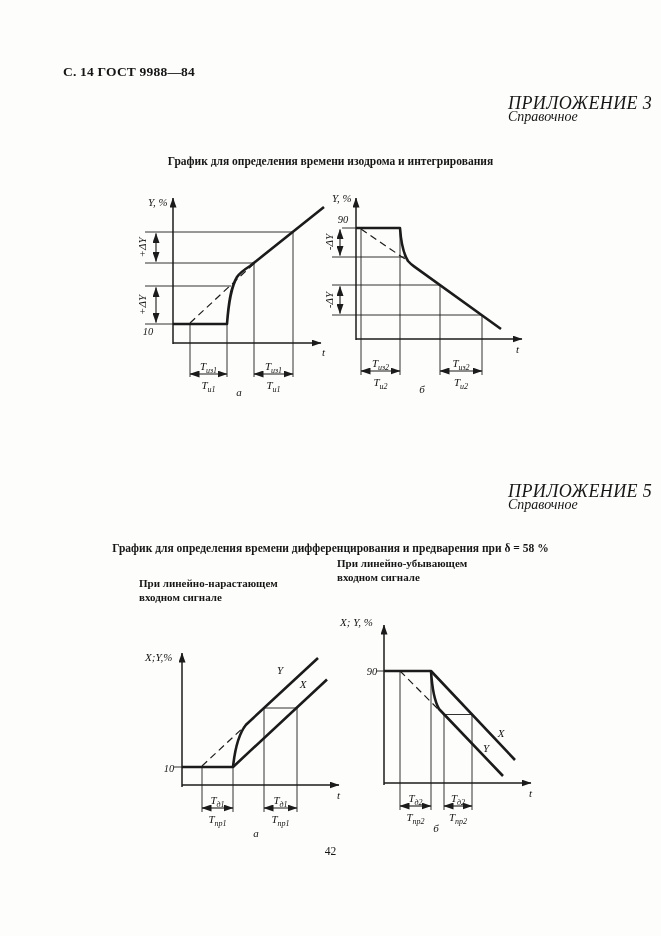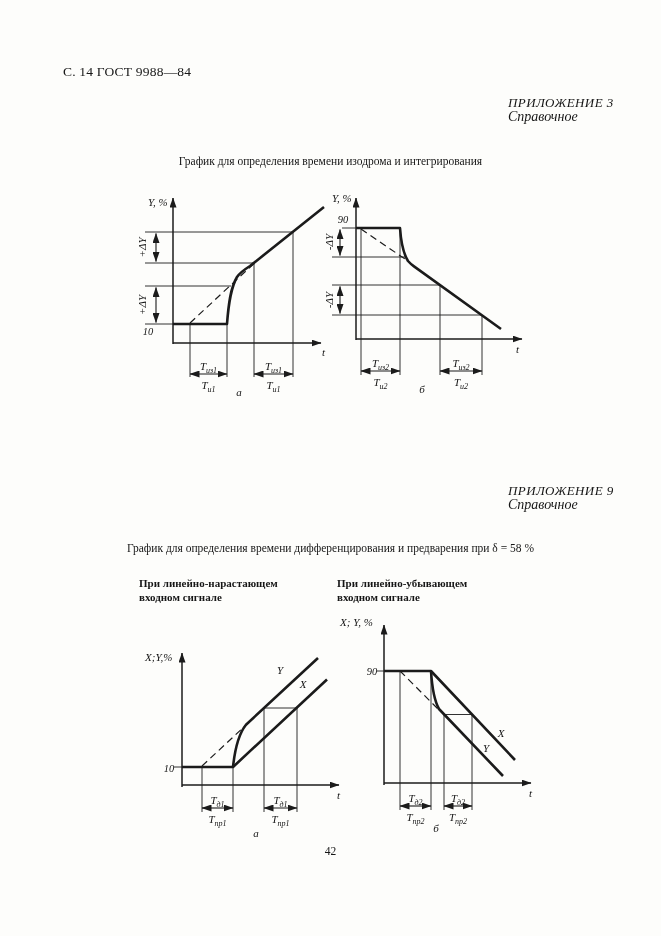--- a/index.html
+++ b/index.html
@@ -8,7 +8,7 @@
     font-family:"Liberation Serif",serif;color:#161616;overflow:hidden;
   }
   .abs{position:absolute;}
-  .hdr{font-weight:normal;font-size:13.5px;letter-spacing:.2px;}
+  .hdr{font-weight:bold;font-size:13.5px;letter-spacing:.2px;}
   .appx{font-style:italic;line-height:14px;}
   .appx .a1{font-size:13px;letter-spacing:.4px;}
   .appx .a2{font-size:14px;}

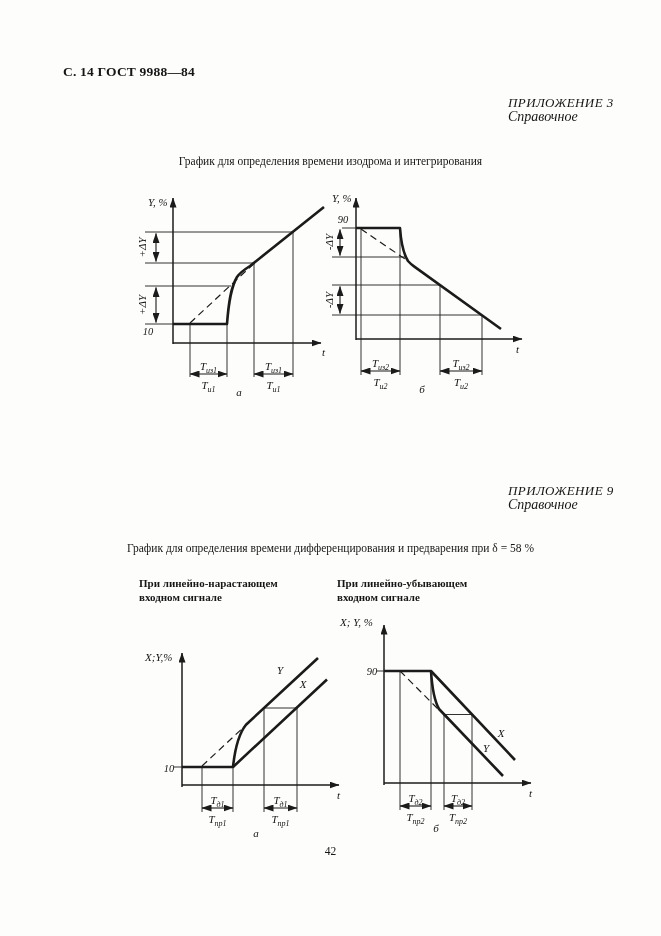--- a/index.html
+++ b/index.html
@@ -10,7 +10,7 @@
   .abs{position:absolute;}
   .hdr{font-weight:bold;font-size:13.5px;letter-spacing:.2px;}
   .appx{font-style:italic;line-height:14px;}
-  .appx .a1{font-size:13px;letter-spacing:.4px;}
+  .appx .a1{font-size:18px;letter-spacing:.4px;}
   .appx .a2{font-size:14px;}
   .ttl{width:661px;text-align:center;font-weight:normal;font-size:11.5px;}
   .subttl{text-align:left;font-weight:bold;font-size:11px;line-height:14px;width:170px;}

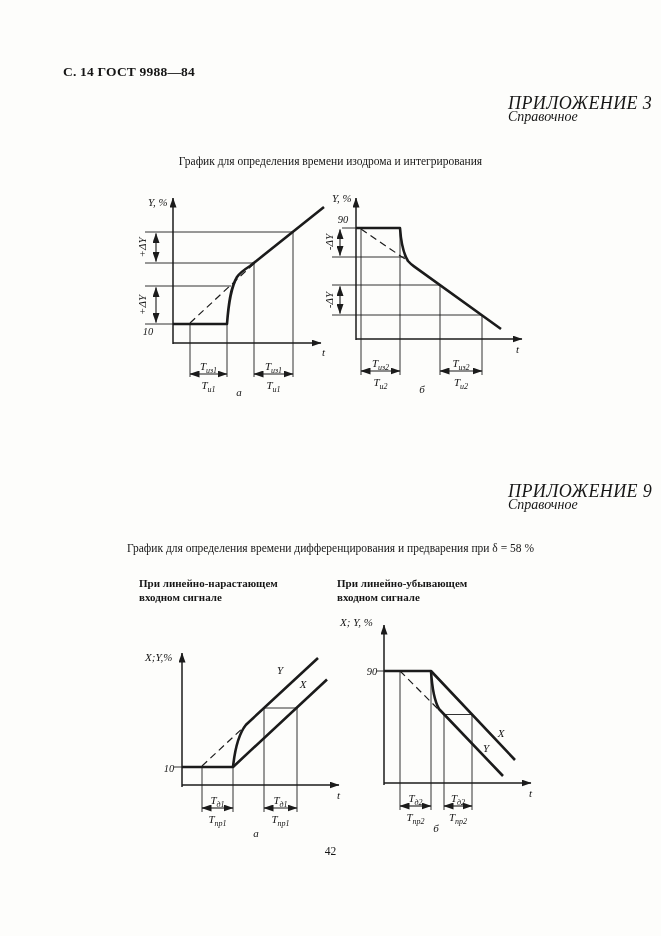--- a/index.html
+++ b/index.html
@@ -12,7 +12,7 @@
   .appx{font-style:italic;line-height:14px;}
   .appx .a1{font-size:18px;letter-spacing:.4px;}
   .appx .a2{font-size:14px;}
-  .ttl{width:661px;text-align:center;font-weight:normal;font-size:11.5px;}
+  .ttl{width:661px;text-align:center;font-weight:bold;font-size:11.5px;}
   .subttl{text-align:left;font-weight:bold;font-size:11px;line-height:14px;width:170px;}
   .pgnum{width:661px;text-align:center;font-size:11.5px;}
   svg{overflow:visible;}

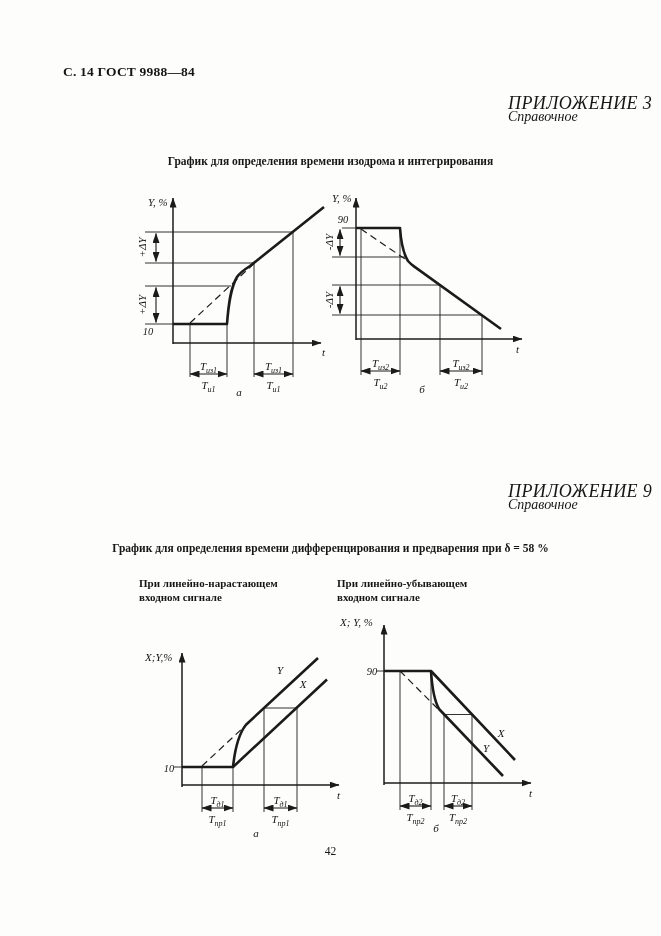--- a/index.html
+++ b/index.html
@@ -121,7 +121,7 @@
 </svg>
 
 <div class="abs appx" style="left:508px;top:484px">
-  <div class="a1">ПРИЛОЖЕНИЕ 9</div>
+  <div class="a1">ПРИЛОЖЕНИЕ 5</div>
   <div class="a2">Справочное</div>
 </div>
 

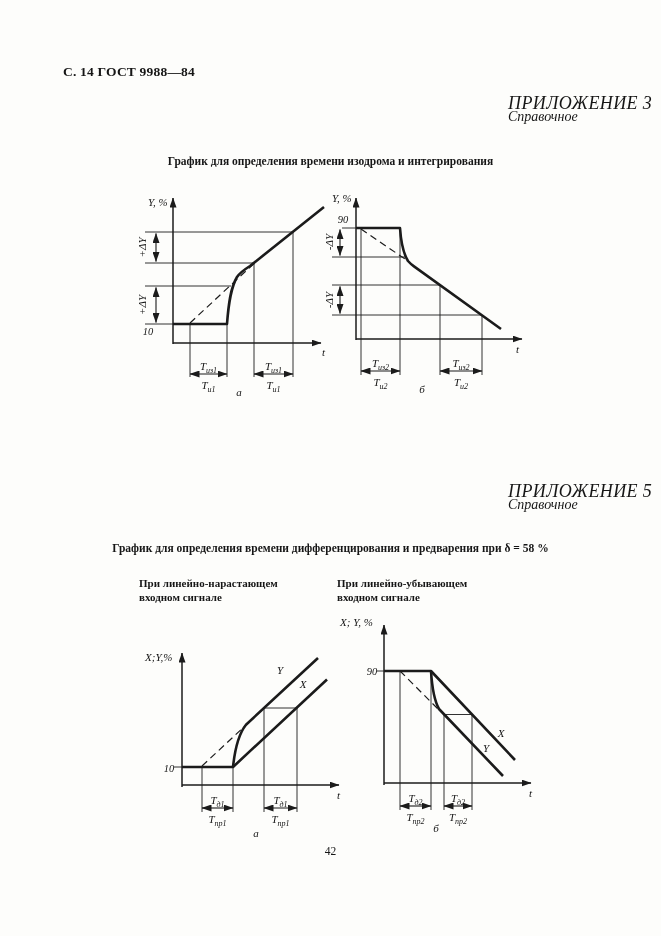--- a/index.html
+++ b/index.html
@@ -131,7 +131,7 @@
   <div>При линейно-нарастающем</div>
   <div>входном  сигнале</div>
 </div>
-<div class="abs subttl" style="left:337px;top:576px">
+<div class="abs subttl" style="left:337px;top:556px">
   <div>При линейно-убывающем</div>
   <div>входном  сигнале</div>
 </div>

